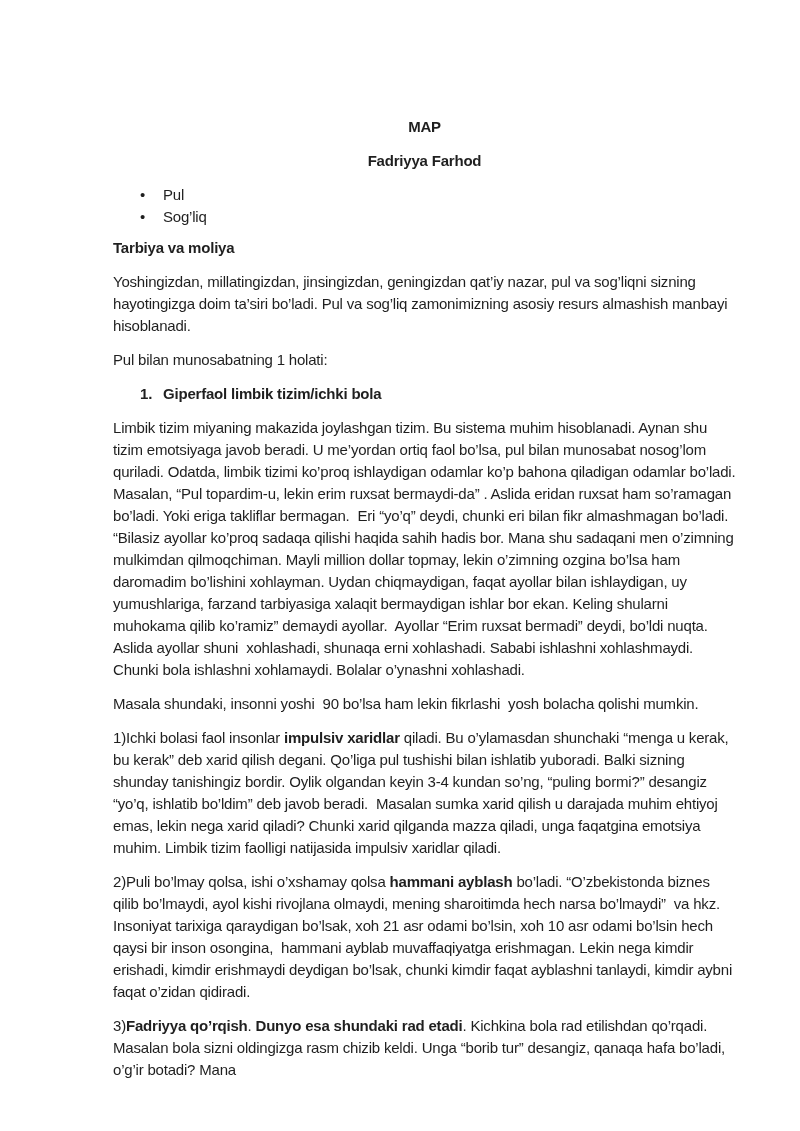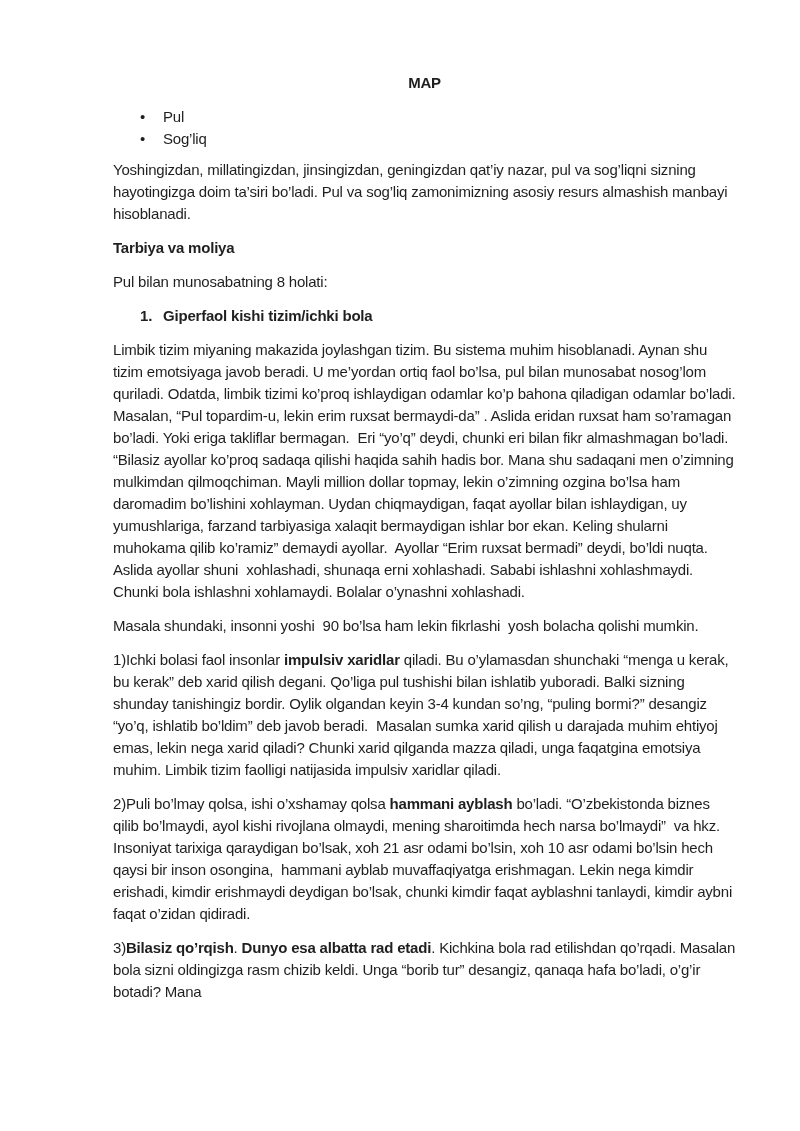--- a/index.html
+++ b/index.html
@@ -7,7 +7,7 @@
     width: 800px;
     height: 1131px;
     box-sizing: border-box;
-    padding: 72px 64px 0 113px;
+    padding: 116px 64px 0 113px;
     background: #ffffff;
     font-family: "Liberation Sans", sans-serif;
     font-size: 15px;

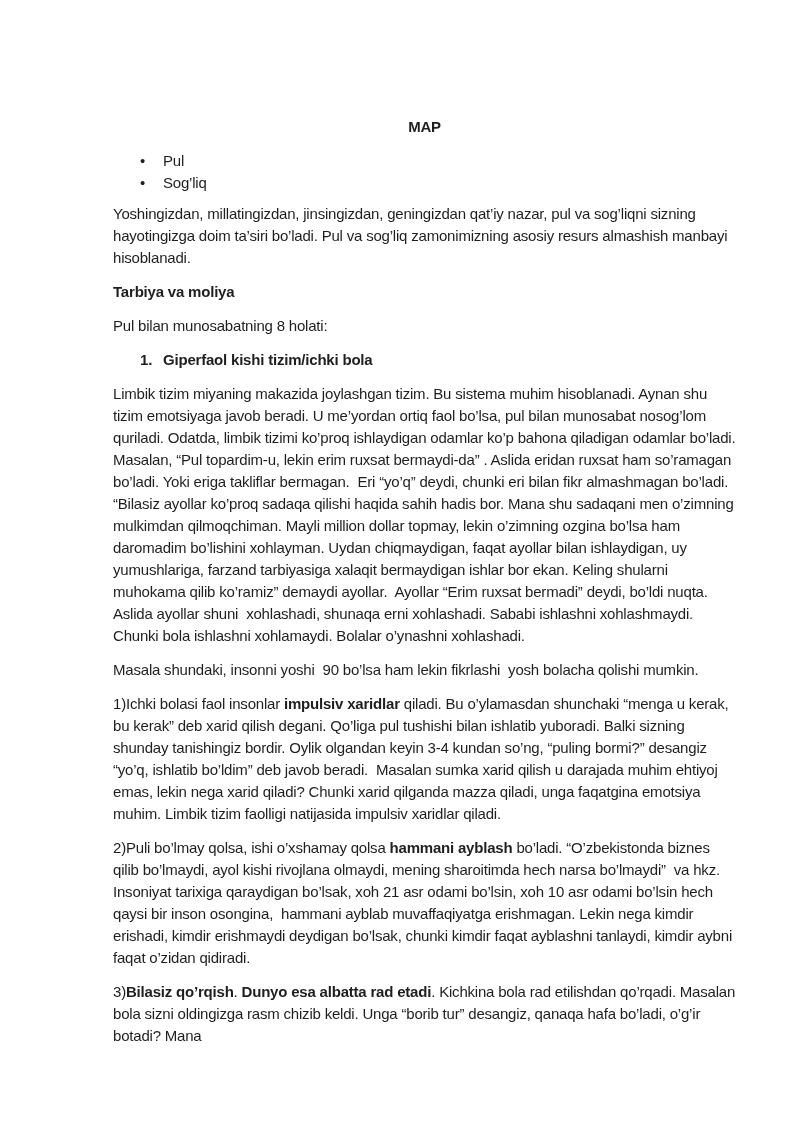--- a/index.html
+++ b/index.html
@@ -35,6 +35,7 @@
   <p class="para center bold">MAP</p>
 
 
+  <p class="para center bold">Fadriyya Farhod</p>
 
 
   <ul class="bullets">

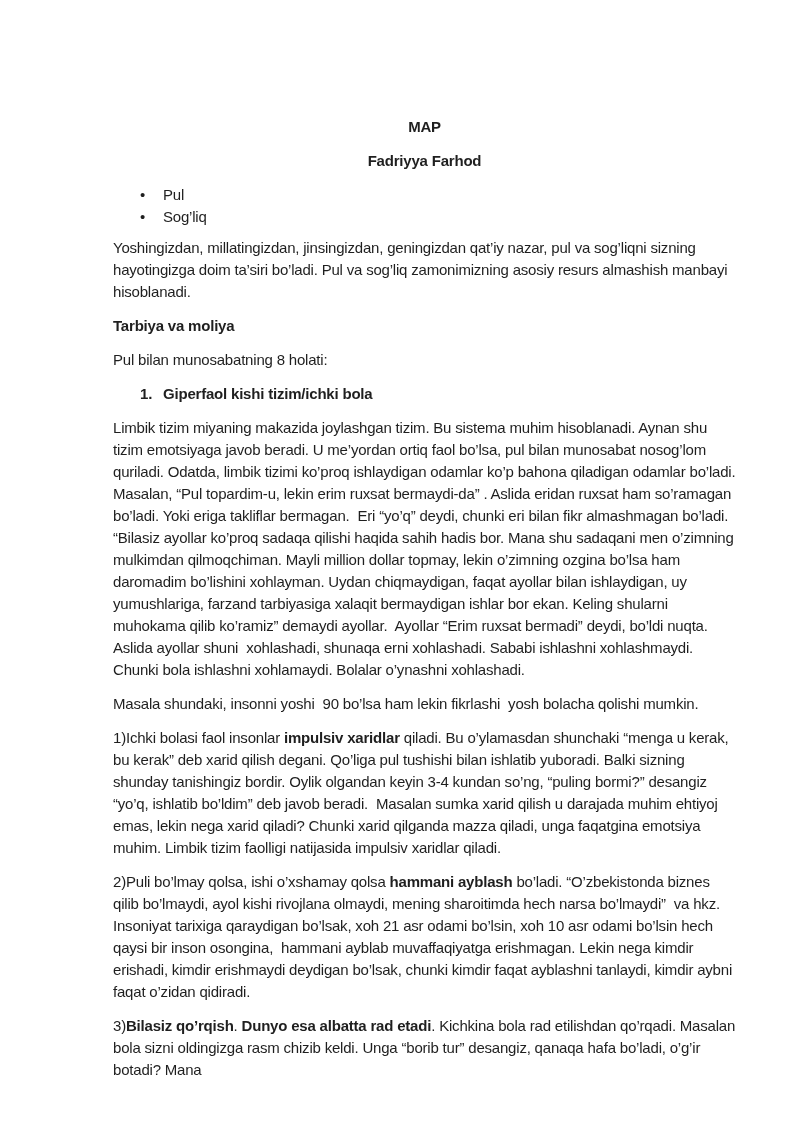--- a/index.html
+++ b/index.html
@@ -49,9 +49,9 @@
     </li>
   </ul>
 
+  <p class="para bold">Tarbiya va moliya</p>
+
   <p class="para">Yoshingizdan, millatingizdan, jinsingizdan, geningizdan qat’iy nazar, pul va sog’liqni sizning hayotingizga doim ta’siri bo’ladi. Pul va sog’liq zamonimizning asosiy resurs almashish manbayi hisoblanadi.</p>
-
-  <p class="para bold">Tarbiya va moliya</p>
 
   <p class="para">Pul bilan munosabatning 8 holati:</p>
 

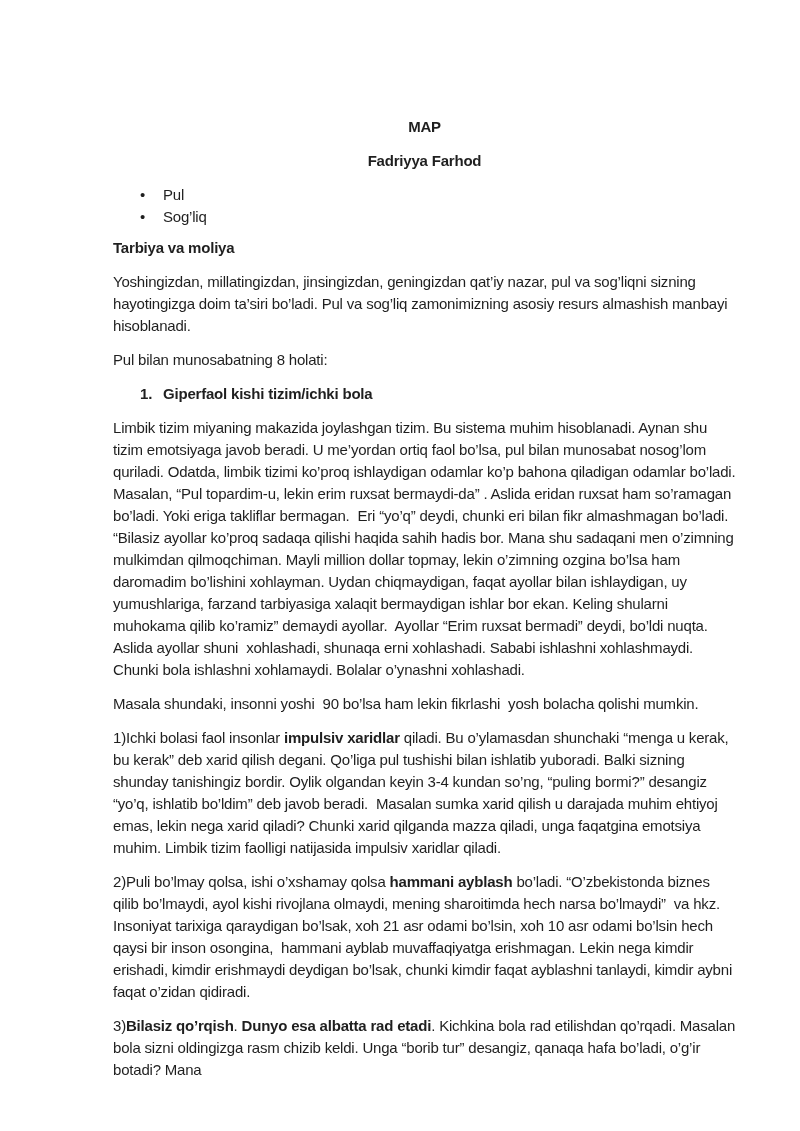--- a/index.html
+++ b/index.html
@@ -53,7 +53,7 @@
 
   <p class="para">Yoshingizdan, millatingizdan, jinsingizdan, geningizdan qat’iy nazar, pul va sog’liqni sizning hayotingizga doim ta’siri bo’ladi. Pul va sog’liq zamonimizning asosiy resurs almashish manbayi hisoblanadi.</p>
 
-  <p class="para">Pul bilan munosabatning 8 holati:</p>
+  <p class="para">Pul bilan munosabatning 1 holati:</p>
 
   <p class="para list-row bold">
     <span class="marker">1.</span>

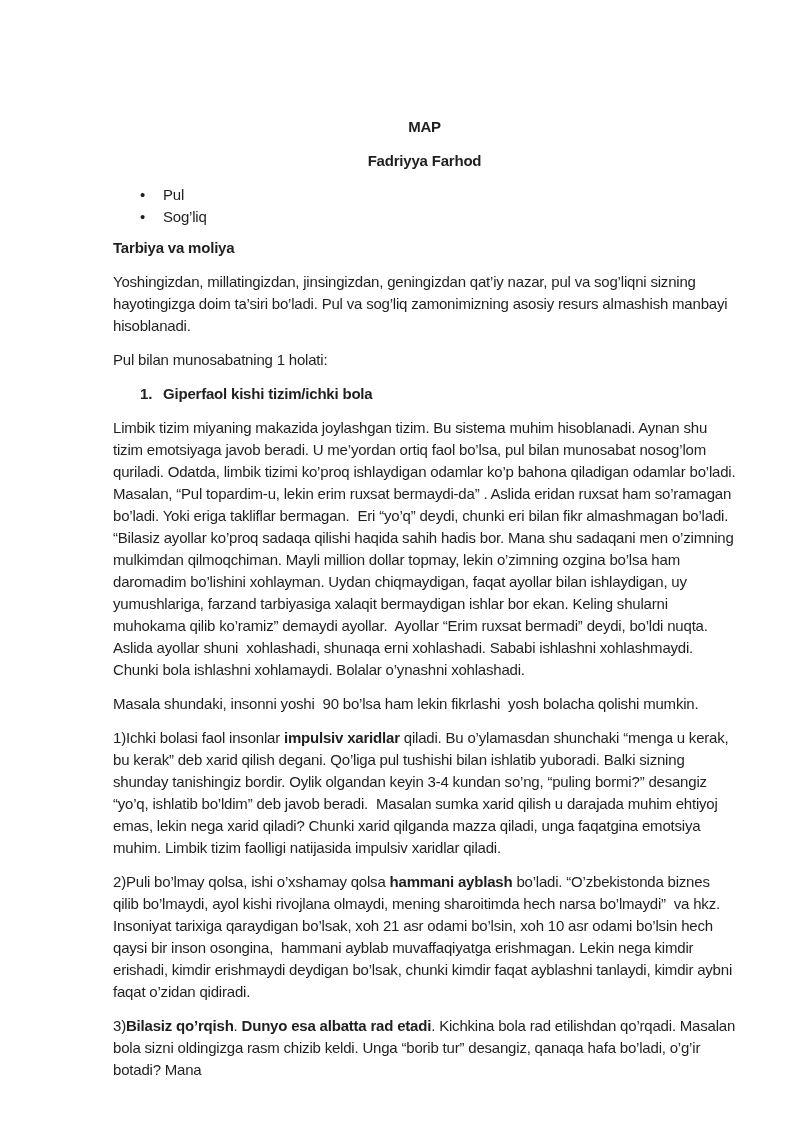--- a/index.html
+++ b/index.html
@@ -57,7 +57,7 @@
 
   <p class="para list-row bold">
     <span class="marker">1.</span>
-    <span class="label">Giperfaol kishi tizim/ichki bola</span>
+    <span class="label">Giperfaol limbik tizim/ichki bola</span>
   </p>
 
   <p class="para">Limbik tizim miyaning makazida joylashgan tizim. Bu sistema muhim hisoblanadi. Aynan shu tizim emotsiyaga javob beradi. U me’yordan ortiq faol bo’lsa, pul bilan munosabat nosog’lom quriladi. Odatda, limbik tizimi ko’proq ishlaydigan odamlar ko’p bahona qiladigan odamlar bo’ladi. Masalan, “Pul topardim-u, lekin erim ruxsat bermaydi-da” . Aslida eridan ruxsat ham so’ramagan bo’ladi. Yoki eriga takliflar bermagan.  Eri “yo’q” deydi, chunki eri bilan fikr almashmagan bo’ladi. “Bilasiz ayollar ko’proq sadaqa qilishi haqida sahih hadis bor. Mana shu sadaqani men o’zimning mulkimdan qilmoqchiman. Mayli million dollar topmay, lekin o’zimning ozgina bo’lsa ham daromadim bo’lishini xohlayman. Uydan chiqmaydigan, faqat ayollar bilan ishlaydigan, uy yumushlariga, farzand tarbiyasiga xalaqit bermaydigan ishlar bor ekan. Keling shularni muhokama qilib ko’ramiz” demaydi ayollar.  Ayollar “Erim ruxsat bermadi” deydi, bo’ldi nuqta. Aslida ayollar shuni  xohlashadi, shunaqa erni xohlashadi. Sababi ishlashni xohlashmaydi. Chunki bola ishlashni xohlamaydi. Bolalar o’ynashni xohlashadi.</p>

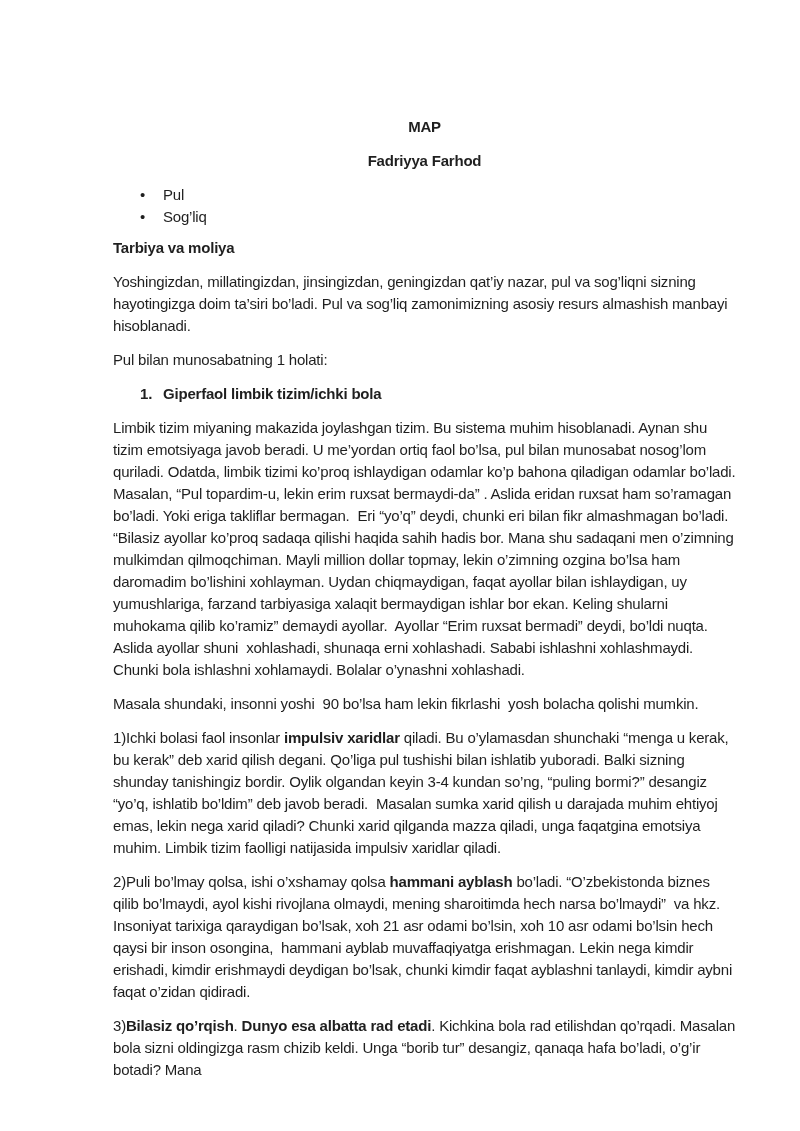--- a/index.html
+++ b/index.html
@@ -69,7 +69,7 @@
 
   <p class="para"><span>2)Puli bo’lmay qolsa, ishi o’xshamay qolsa </span><span class="rich-b">hammani ayblash</span><span> bo’ladi. “O’zbekistonda biznes qilib bo’lmaydi, ayol kishi rivojlana olmaydi, mening sharoitimda hech narsa bo’lmaydi”  va hkz. Insoniyat tarixiga qaraydigan bo’lsak, xoh 21 asr odami bo’lsin, xoh 10 asr odami bo’lsin hech qaysi bir inson osongina,  hammani ayblab muvaffaqiyatga erishmagan. Lekin nega kimdir erishadi, kimdir erishmaydi deydigan bo’lsak, chunki kimdir faqat ayblashni tanlaydi, kimdir aybni faqat o’zidan qidiradi.</span></p>
 
-  <p class="para"><span>3)</span><span class="rich-b">Bilasiz qo’rqish</span><span>. </span><span class="rich-b">Dunyo esa albatta rad etadi</span><span>. Kichkina bola rad etilishdan qo’rqadi. Masalan bola sizni oldingizga rasm chizib keldi. Unga “borib tur” desangiz, qanaqa hafa bo’ladi, o’g’ir botadi? Mana</span></p>
+  <p class="para"><span>3)</span><span class="rich-b">Fadriyya qo’rqish</span><span>. </span><span class="rich-b">Dunyo esa albatta rad etadi</span><span>. Kichkina bola rad etilishdan qo’rqadi. Masalan bola sizni oldingizga rasm chizib keldi. Unga “borib tur” desangiz, qanaqa hafa bo’ladi, o’g’ir botadi? Mana</span></p>
 
 </div>
 

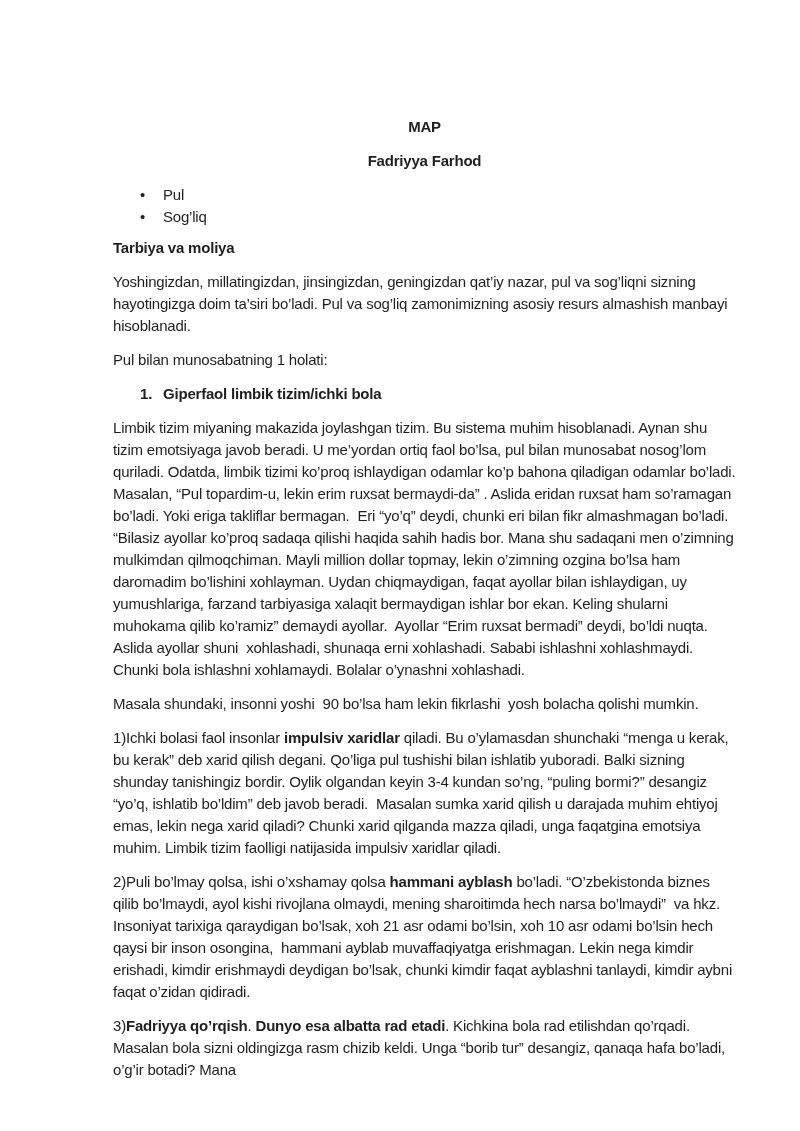--- a/index.html
+++ b/index.html
@@ -69,7 +69,7 @@
 
   <p class="para"><span>2)Puli bo’lmay qolsa, ishi o’xshamay qolsa </span><span class="rich-b">hammani ayblash</span><span> bo’ladi. “O’zbekistonda biznes qilib bo’lmaydi, ayol kishi rivojlana olmaydi, mening sharoitimda hech narsa bo’lmaydi”  va hkz. Insoniyat tarixiga qaraydigan bo’lsak, xoh 21 asr odami bo’lsin, xoh 10 asr odami bo’lsin hech qaysi bir inson osongina,  hammani ayblab muvaffaqiyatga erishmagan. Lekin nega kimdir erishadi, kimdir erishmaydi deydigan bo’lsak, chunki kimdir faqat ayblashni tanlaydi, kimdir aybni faqat o’zidan qidiradi.</span></p>
 
-  <p class="para"><span>3)</span><span class="rich-b">Fadriyya qo’rqish</span><span>. </span><span class="rich-b">Dunyo esa albatta rad etadi</span><span>. Kichkina bola rad etilishdan qo’rqadi. Masalan bola sizni oldingizga rasm chizib keldi. Unga “borib tur” desangiz, qanaqa hafa bo’ladi, o’g’ir botadi? Mana</span></p>
+  <p class="para"><span>3)</span><span class="rich-b">Fadriyya qo’rqish</span><span>. </span><span class="rich-b">Dunyo esa shundaki rad etadi</span><span>. Kichkina bola rad etilishdan qo’rqadi. Masalan bola sizni oldingizga rasm chizib keldi. Unga “borib tur” desangiz, qanaqa hafa bo’ladi, o’g’ir botadi? Mana</span></p>
 
 </div>
 

